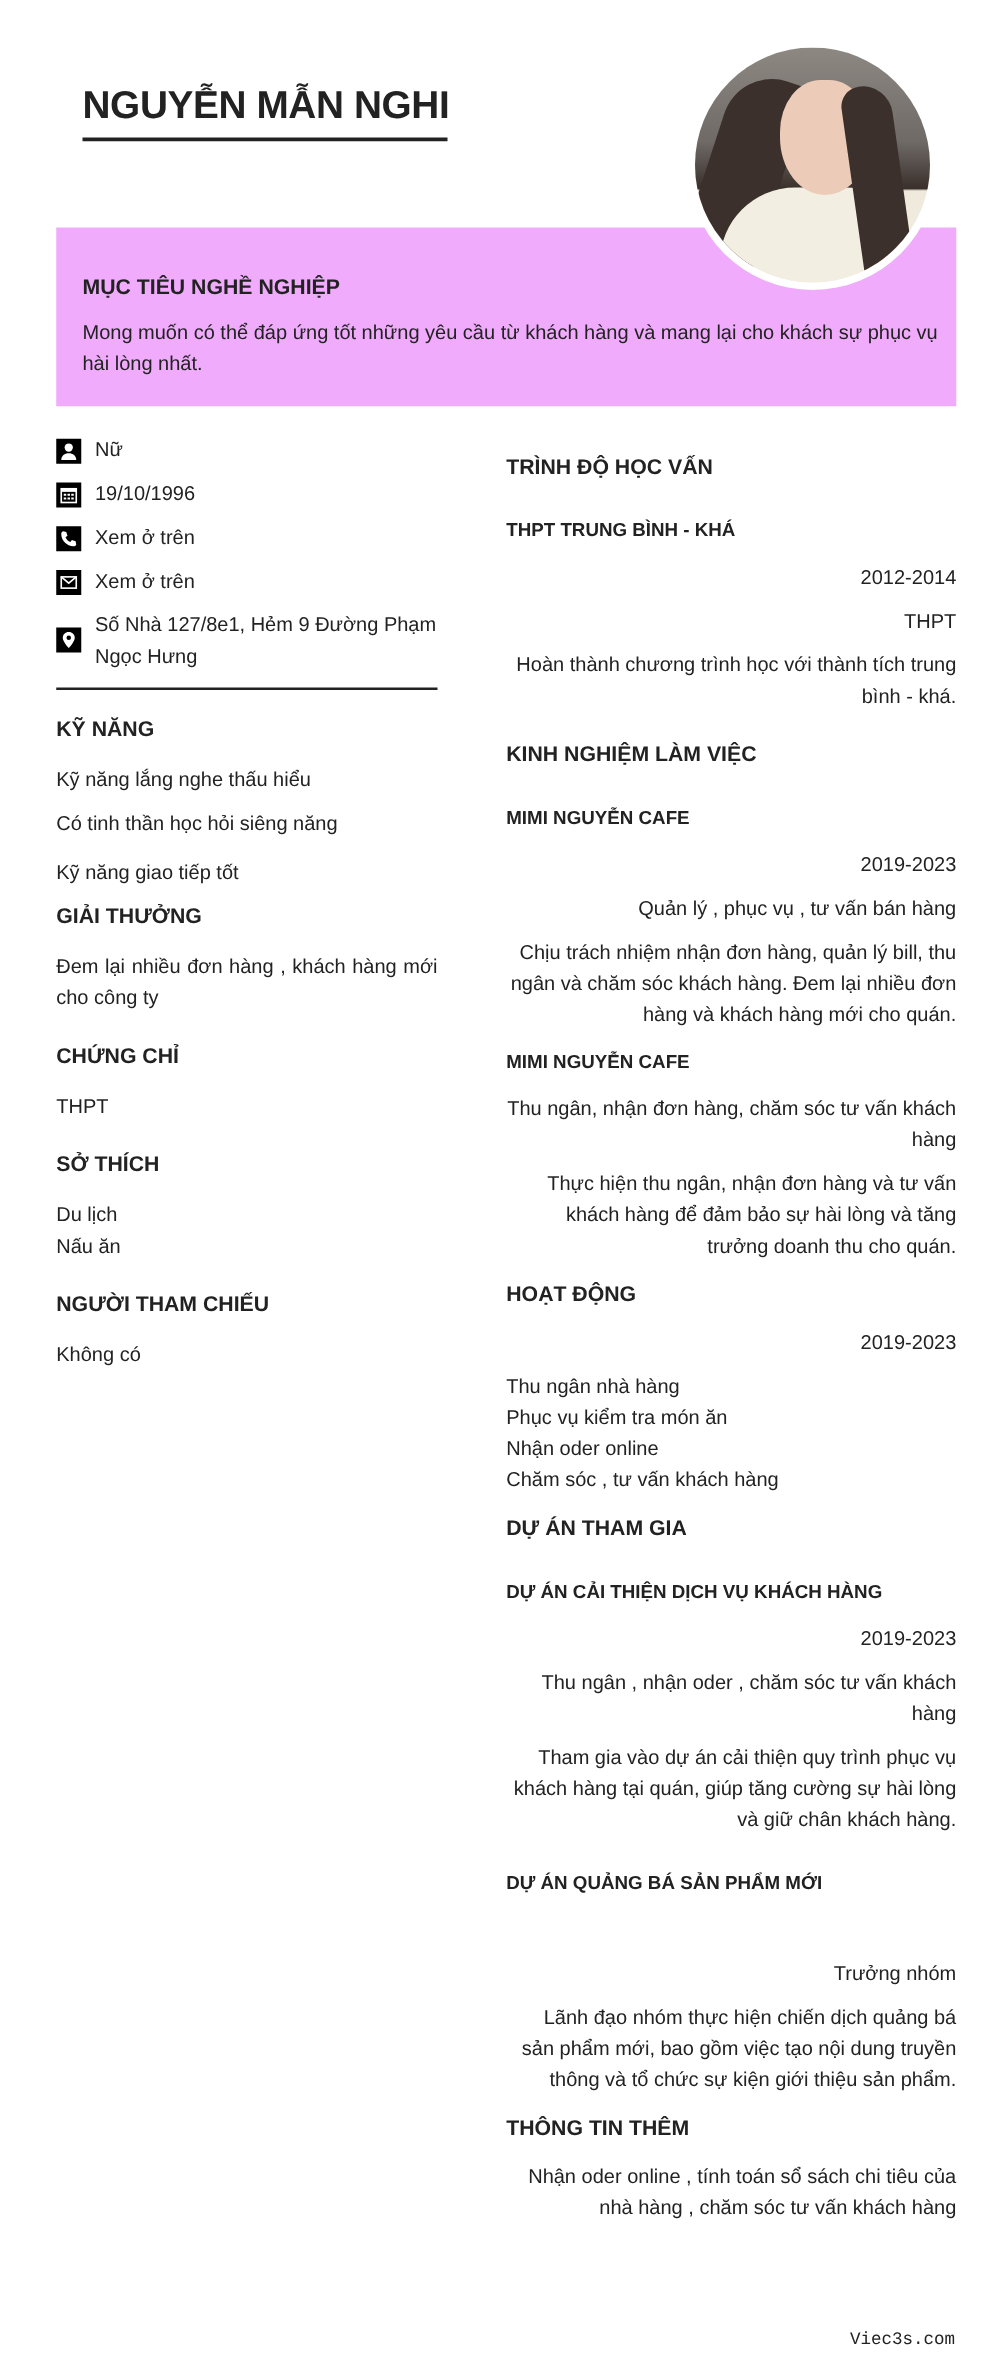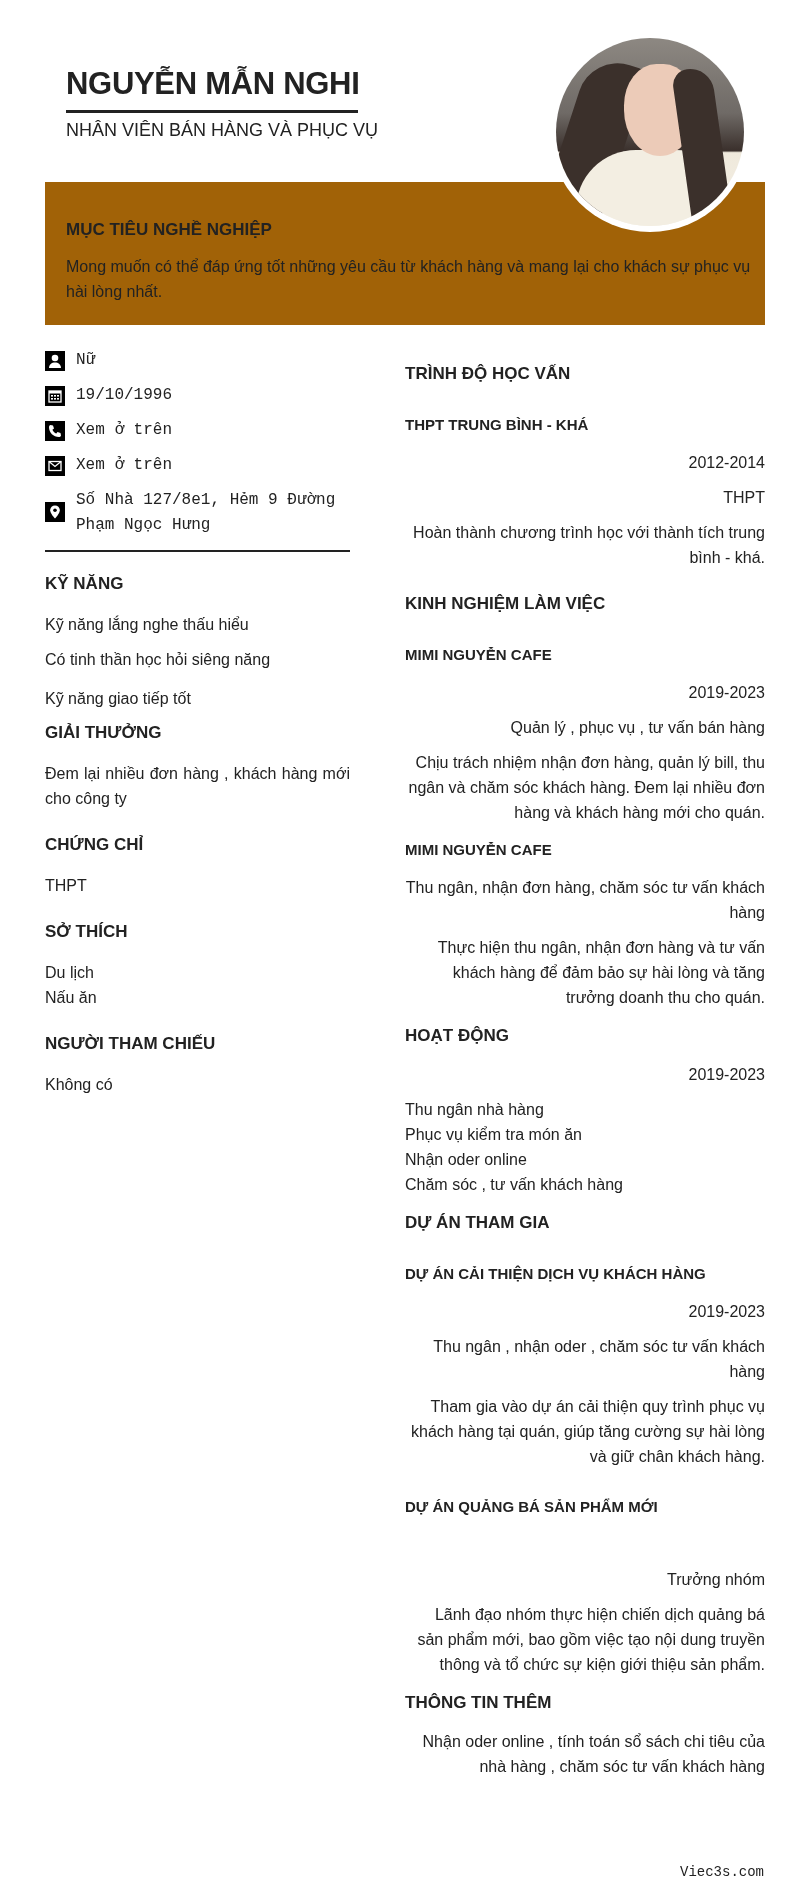--- a/index.html
+++ b/index.html
@@ -50,7 +50,6 @@
 <div class="header">
   <div class="name">NGUYỄN MẪN NGHI</div>
   <div class="name-rule"></div>
-  <div class="job-title">NHÂN VIÊN BÁN HÀNG VÀ PHỤC VỤ</div>
 </div>
 
 <div class="avatar">

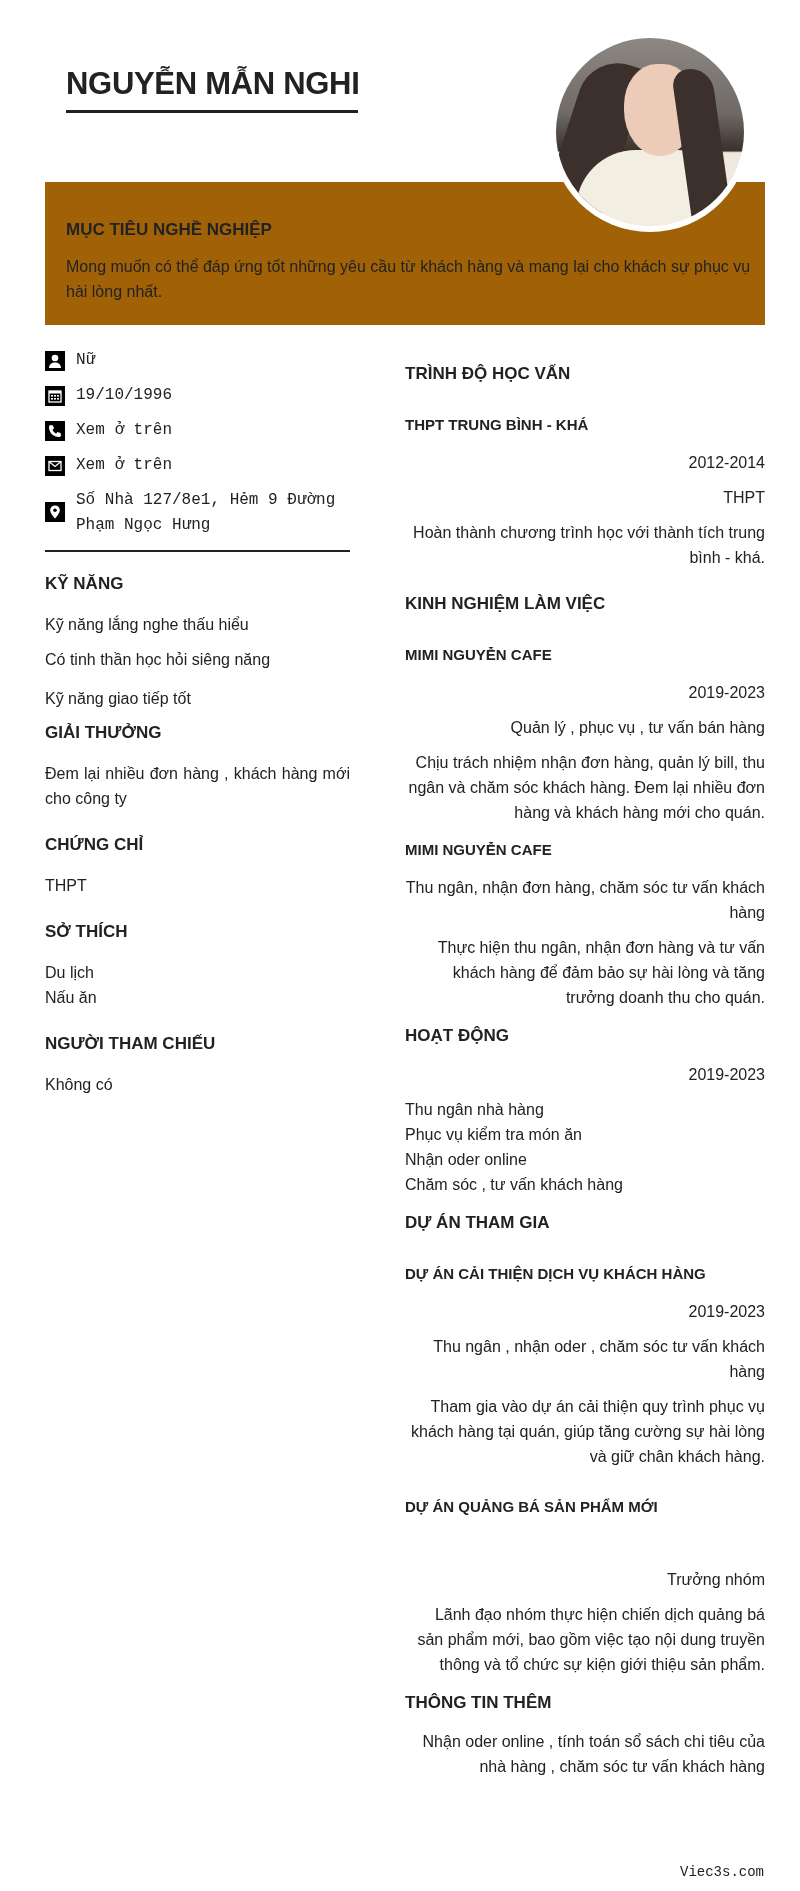--- a/index.html
+++ b/index.html
@@ -20,7 +20,7 @@
     .avatar-face { position: absolute; left: 68px; top: 26px; width: 72px; height: 92px; background: #eccbb8; border-radius: 45% 45% 50% 50%; }
     .avatar-shirt { position: absolute; left: 20px; top: 112px; width: 160px; height: 90px; background: #f3eee2; border-radius: 60px 60px 0 0; }
 
-    .objective { position: absolute; left: 45px; top: 182px; width: 720px; height: 143px; background: #a16207; }
+    .objective { position: absolute; left: 45px; top: 182px; width: 720px; height: 143px; background: #f0abfc; }
     .objective-title { position: absolute; left: 21px; top: 38px; font-size: 17px; font-weight: bold; color: #222; }
     .objective-text { position: absolute; left: 21px; top: 72px; width: 690px; font-size: 16px; line-height: 25px; color: #222; }
 

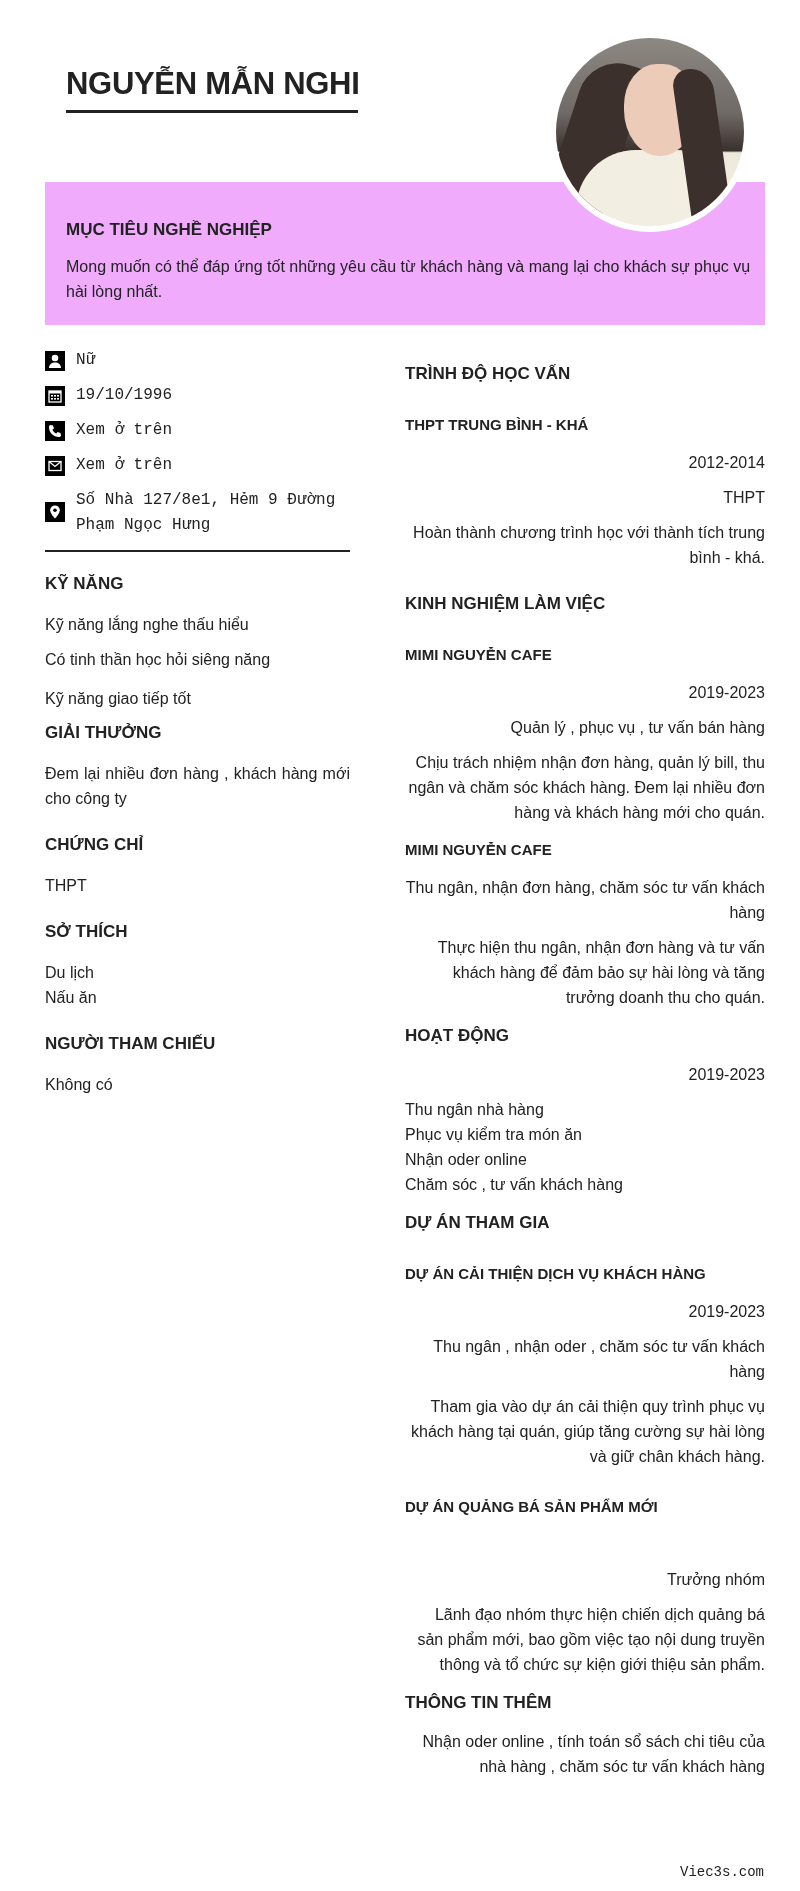--- a/index.html
+++ b/index.html
@@ -25,7 +25,7 @@
     .objective-text { position: absolute; left: 21px; top: 72px; width: 690px; font-size: 16px; line-height: 25px; color: #222; }
 
     .left-col { position: absolute; left: 45px; top: 348px; width: 305px; }
-    .contact-row { display: flex; align-items: flex-start; margin-bottom: 10px; font-size: 16px; line-height: 25px; font-family: Liberation Mono, monospace; }
+    .contact-row { display: flex; align-items: flex-start; margin-bottom: 10px; font-size: 16px; line-height: 25px; }
     .contact-icon { width: 20px; height: 20px; background: #000; margin-top: 3px; margin-right: 11px; flex-shrink: 0; display: flex; align-items: center; justify-content: center; }
     .contact-row.addr .contact-icon { margin-top: 14px; }
     .contact-icon svg { width: 16px; height: 16px; display: block; }

